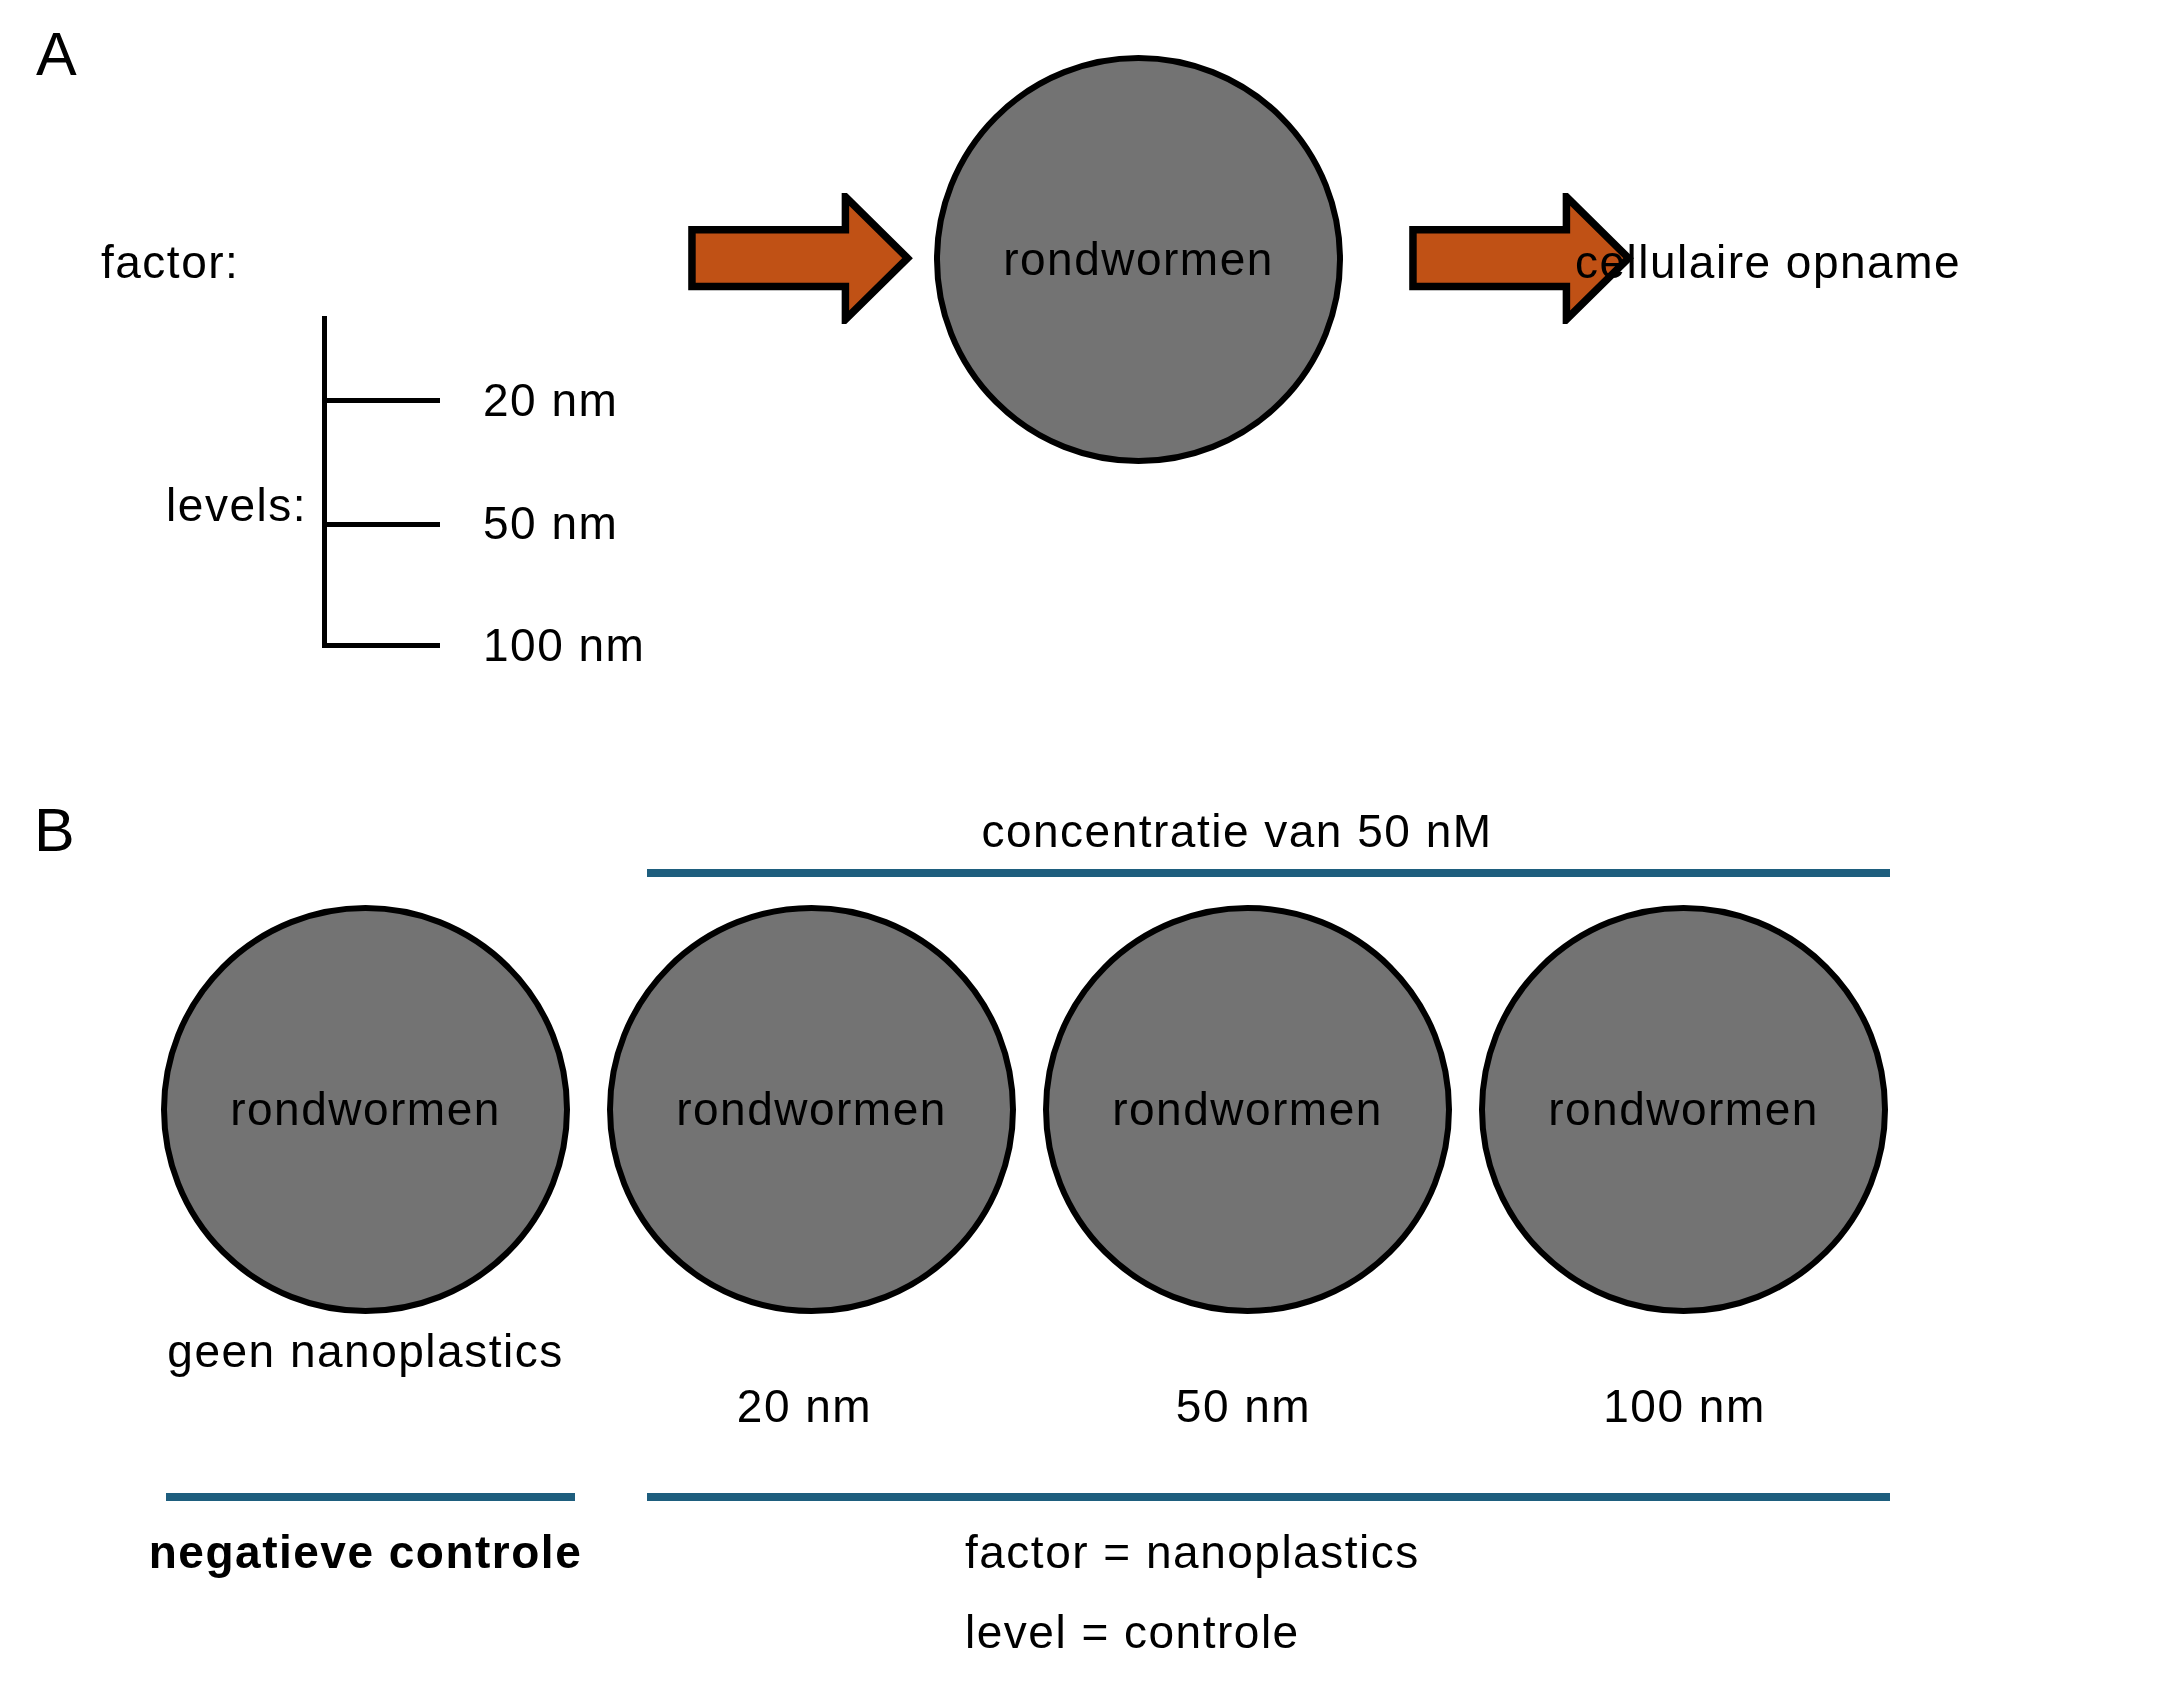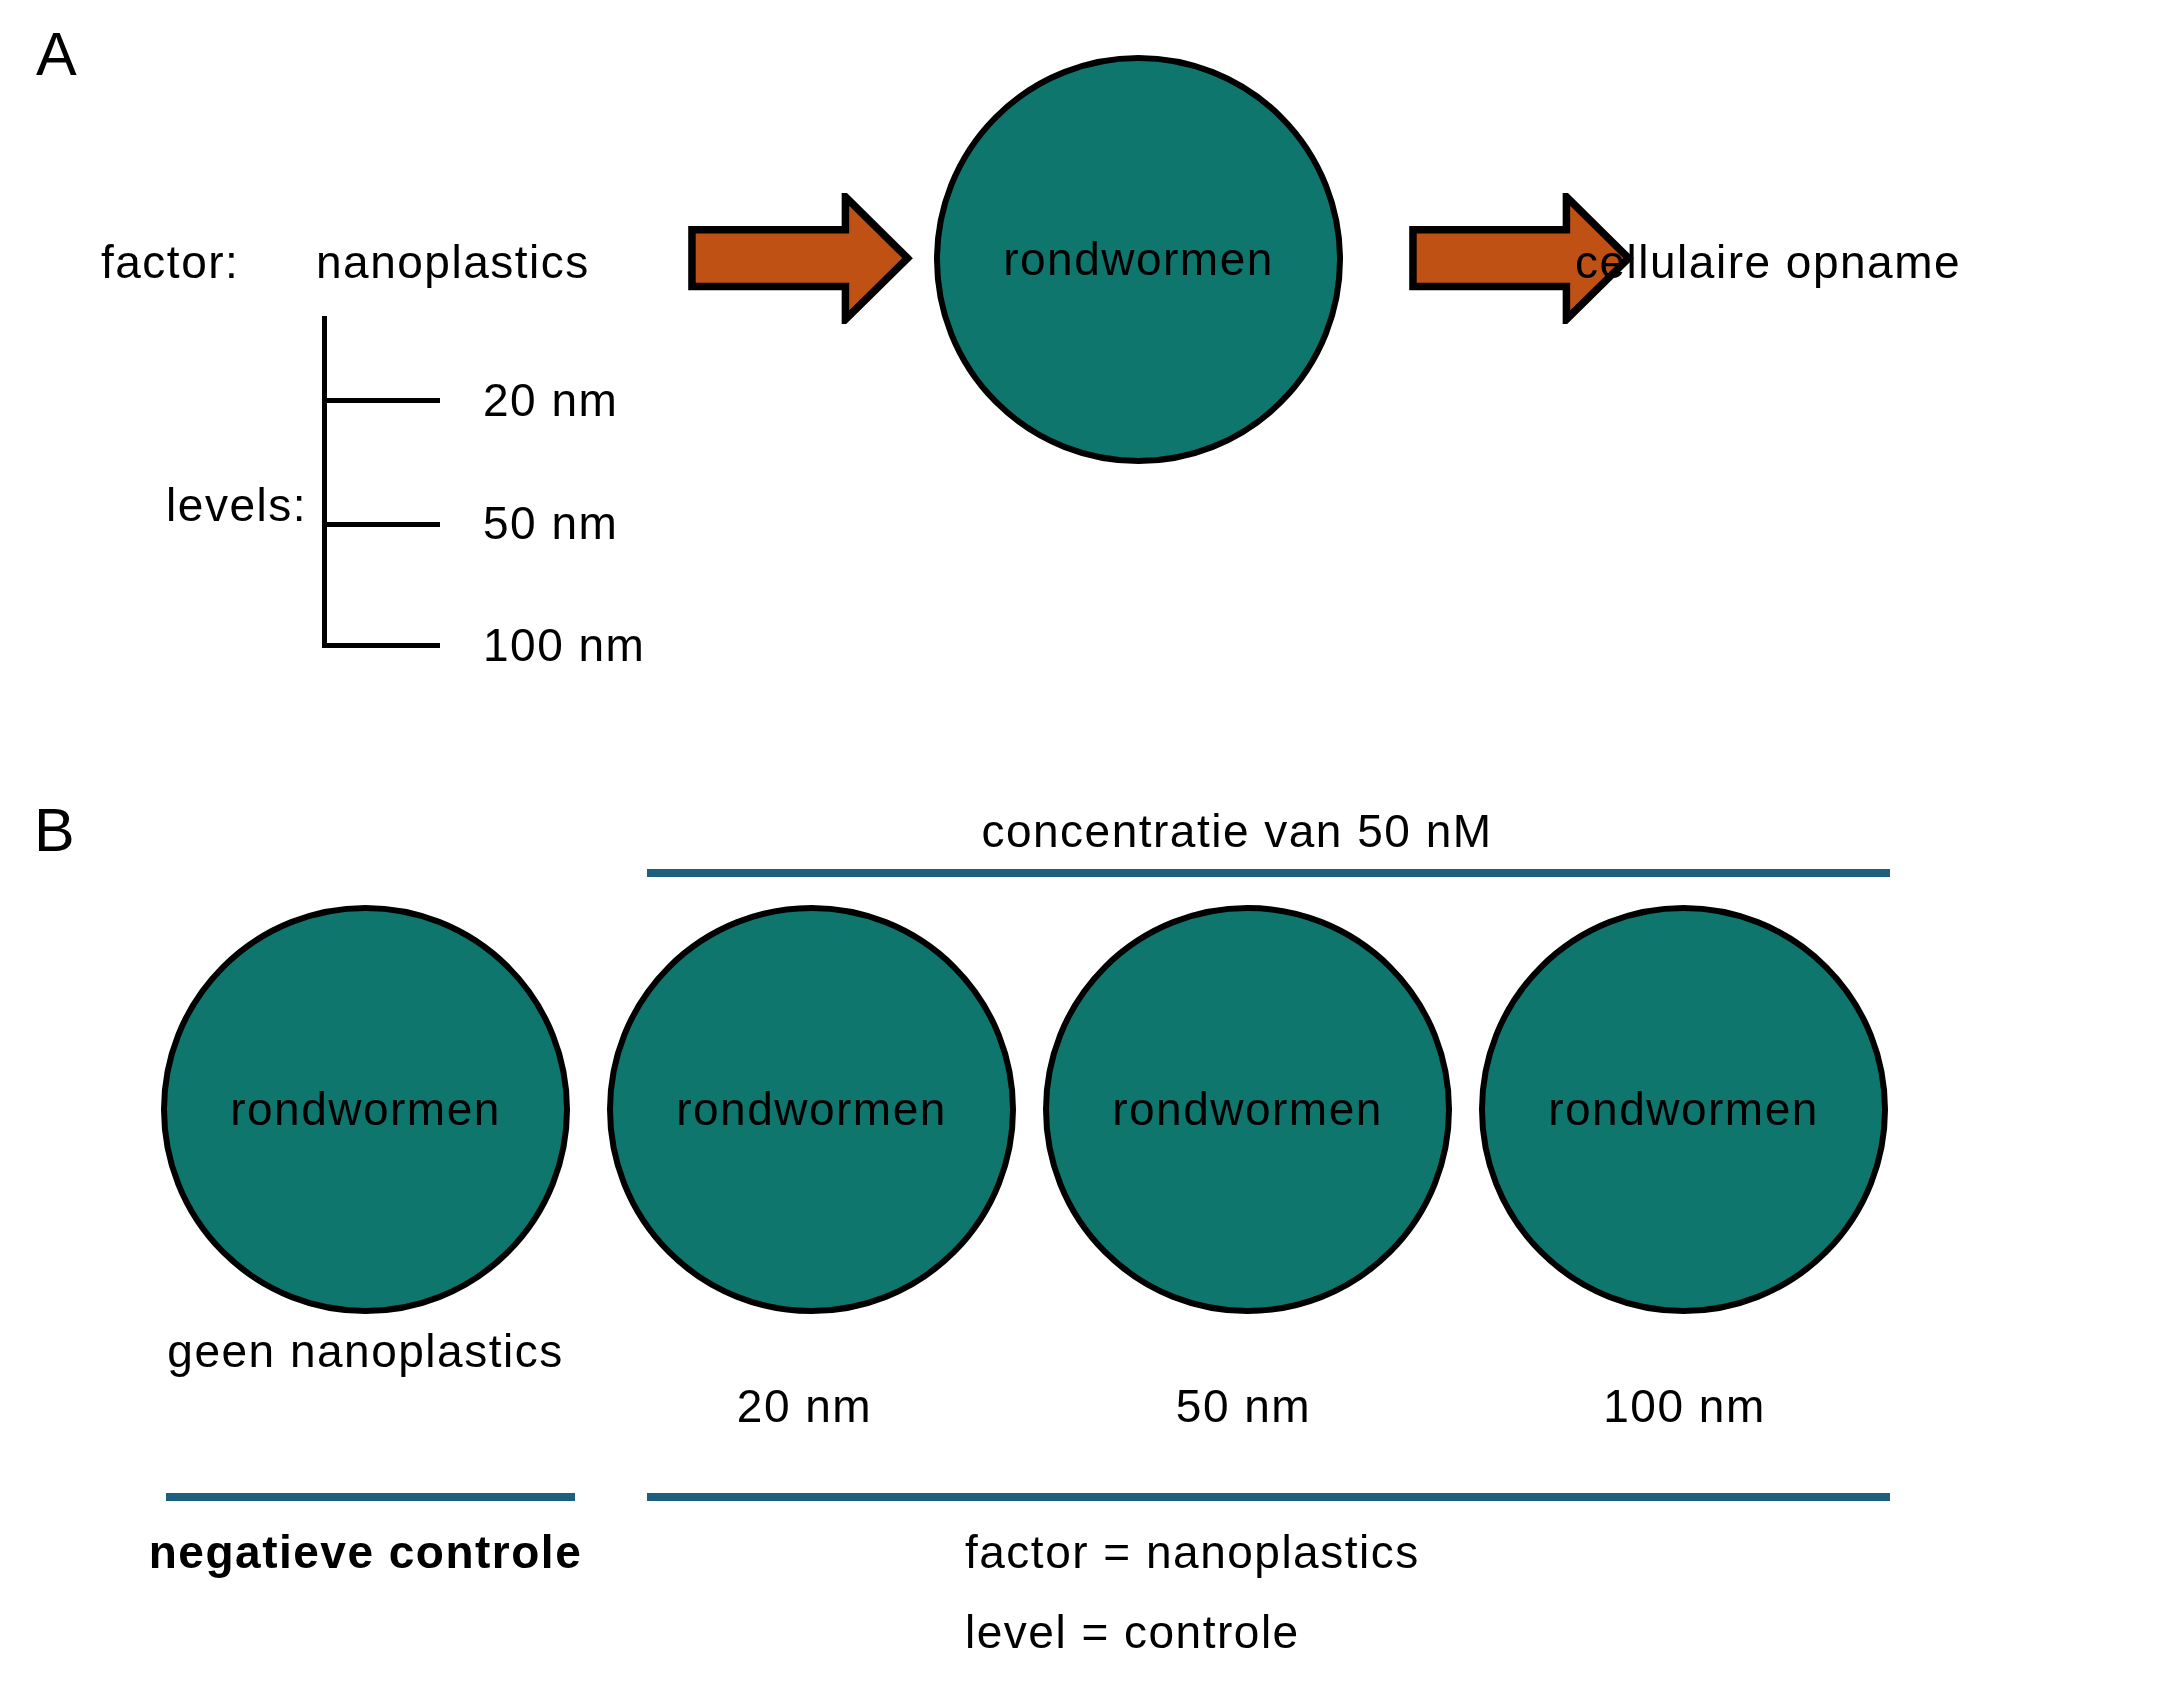--- a/index.html
+++ b/index.html
@@ -87,7 +87,6 @@
   <div class="txt panel-label" style="left:36px; top:16.5px;">A</div>
 
   <div class="txt" style="left:101px; top:231px;">factor:</div>
-  <div class="txt" style="left:316px; top:231px;">nanoplastics</div>
 
   <div class="line-v" style="left:322px; top:316px; height:332px;"></div>
   <div class="line-h" style="left:322px; top:398px;"></div>

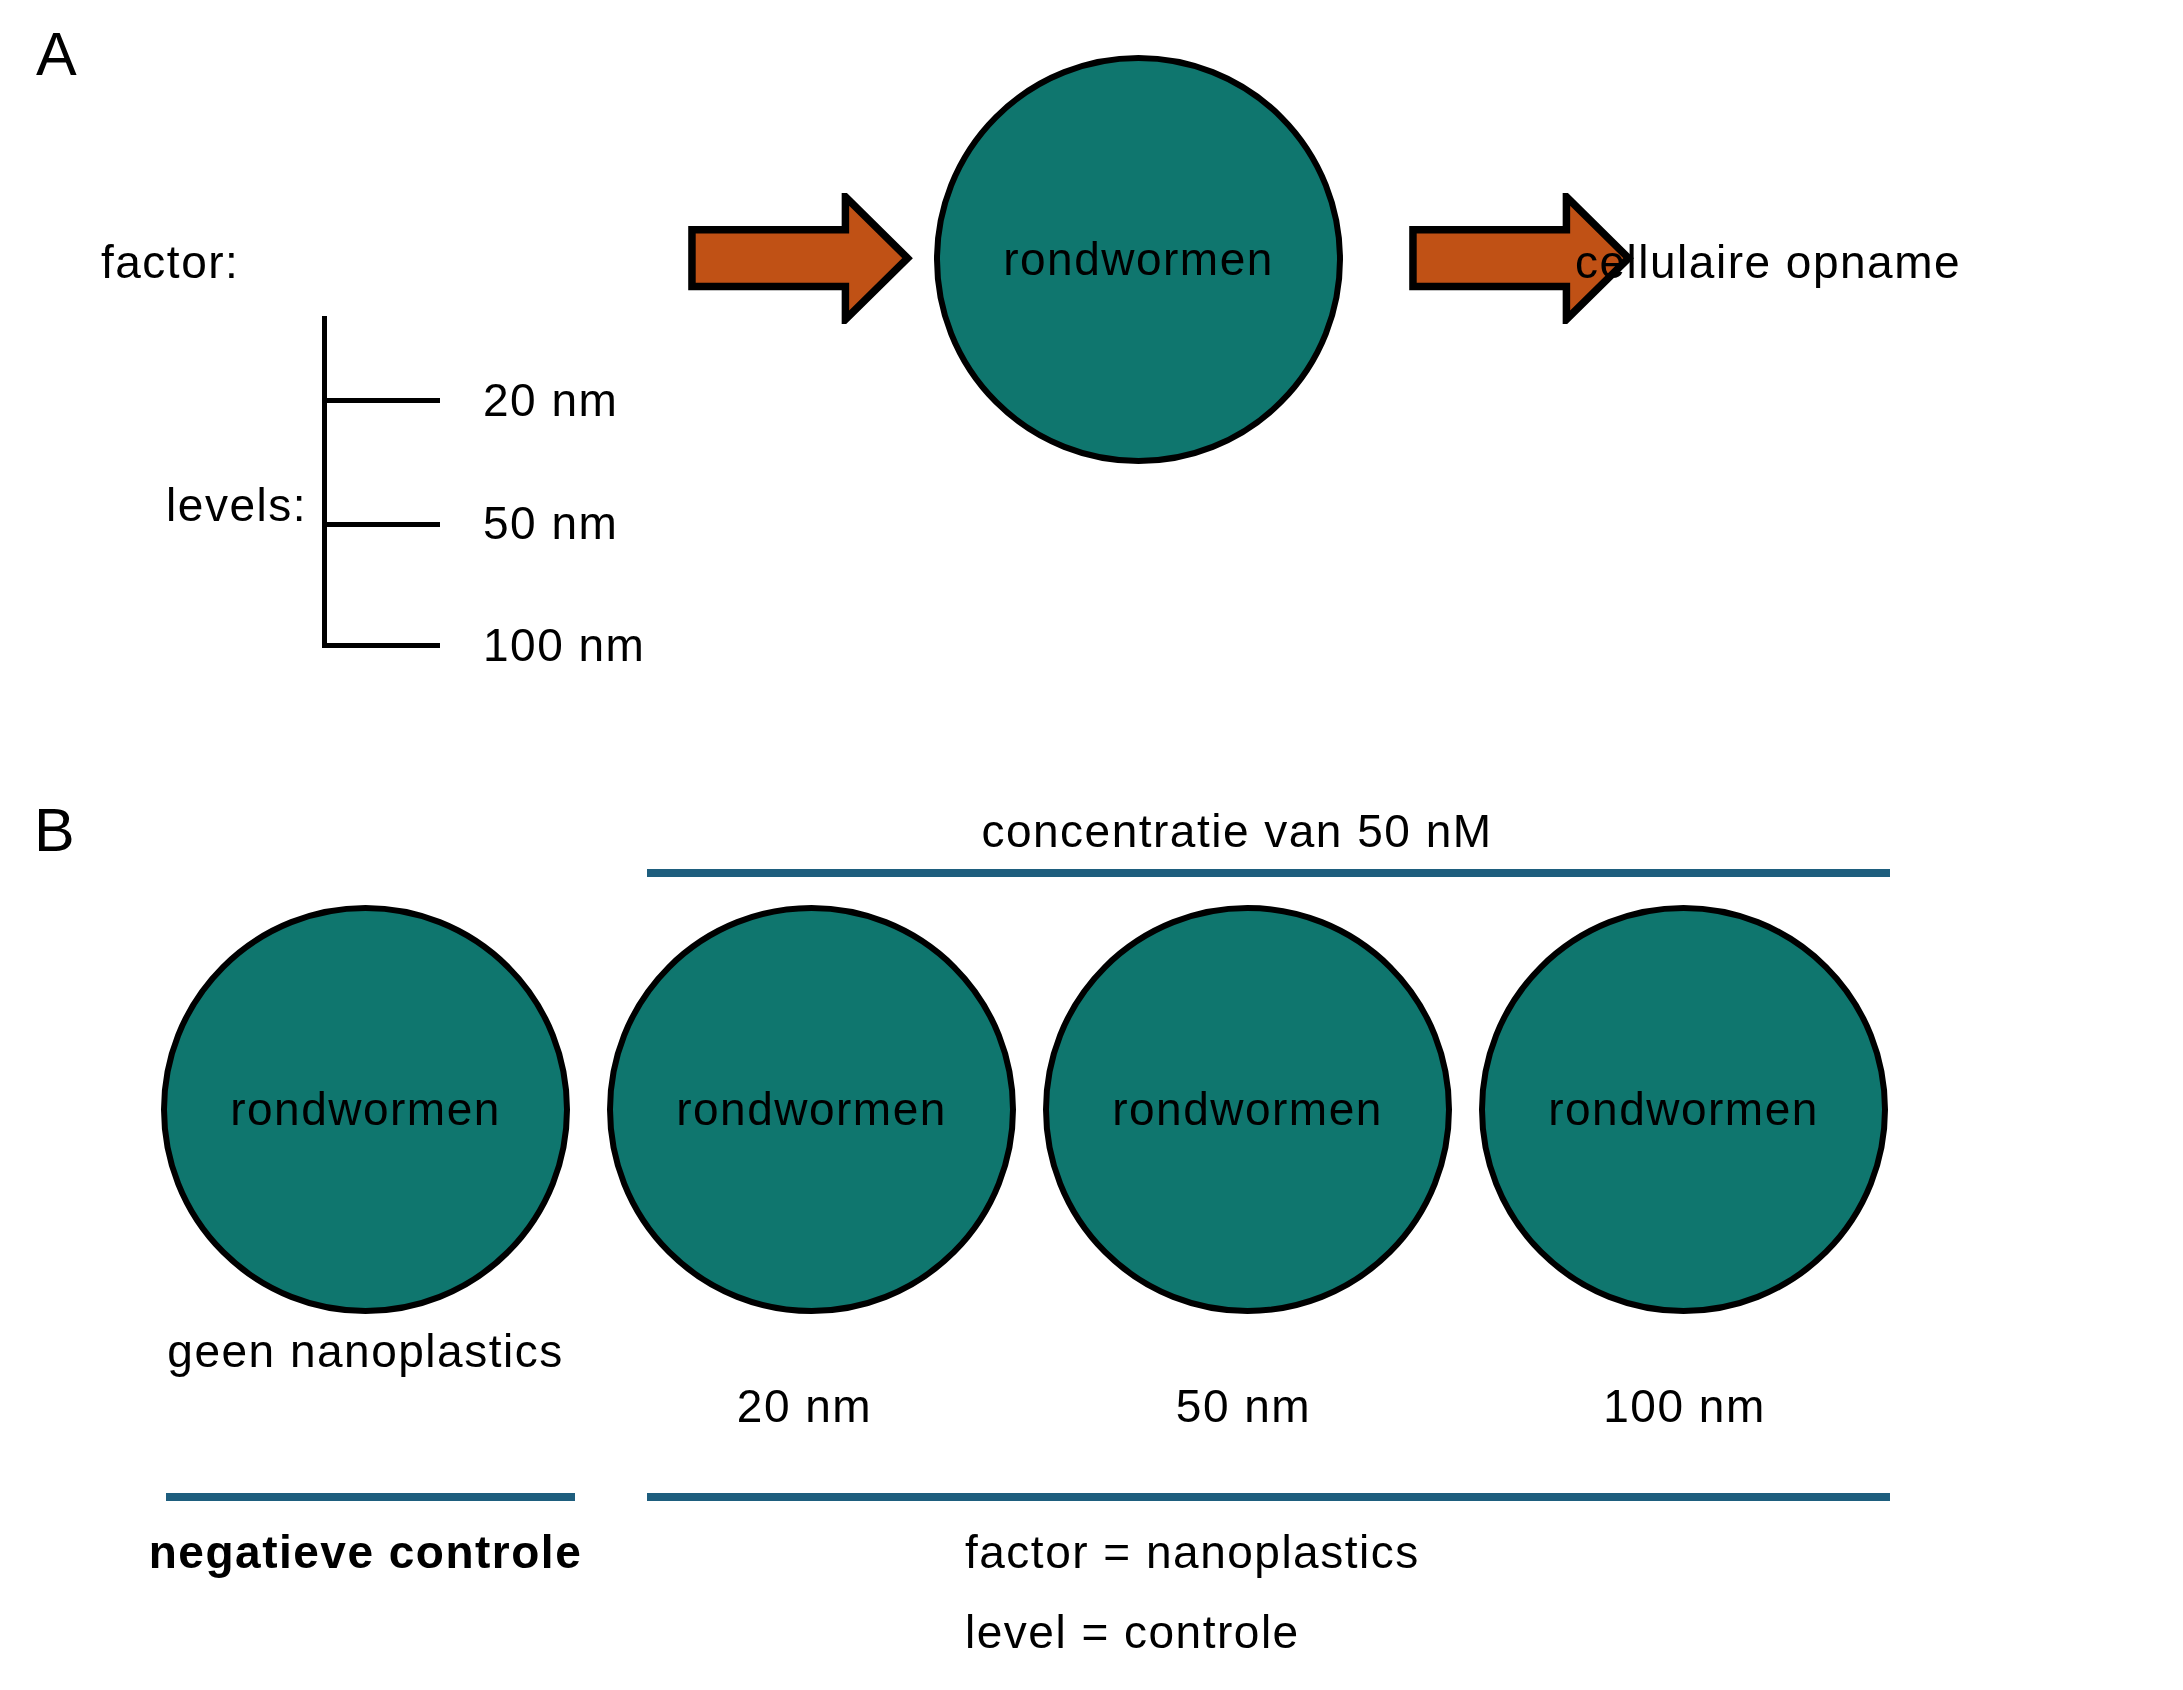--- a/index.html
+++ b/index.html
@@ -39,7 +39,7 @@
     box-sizing: border-box;
     border: 6.7px solid var(--outline, #000000);
     border-radius: 50%;
-    background: #0f766e;
+    background: #737373;
     display: flex;
     align-items: center;
     justify-content: center;

